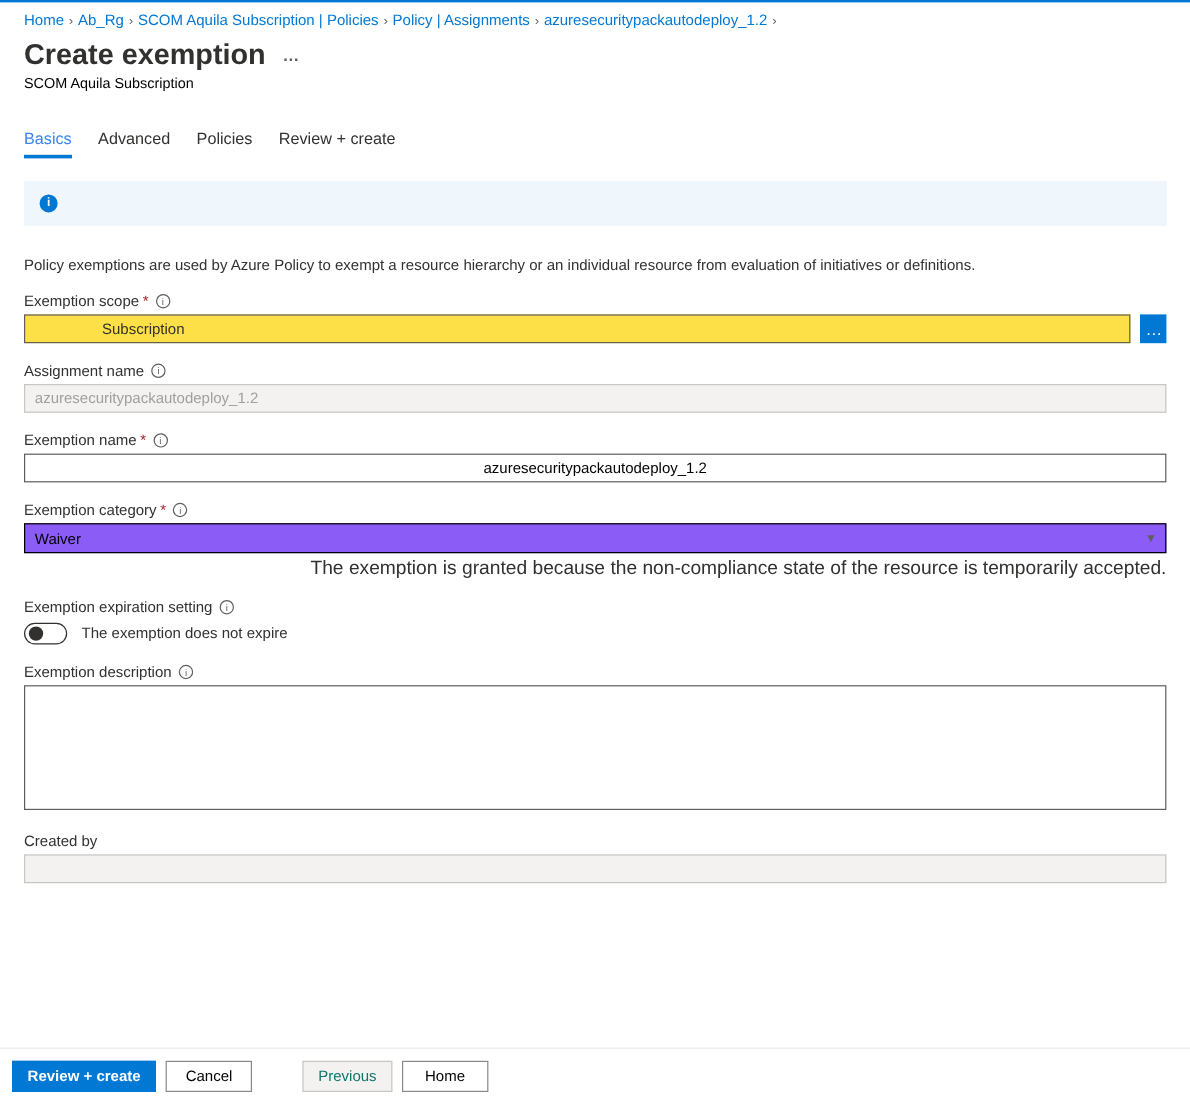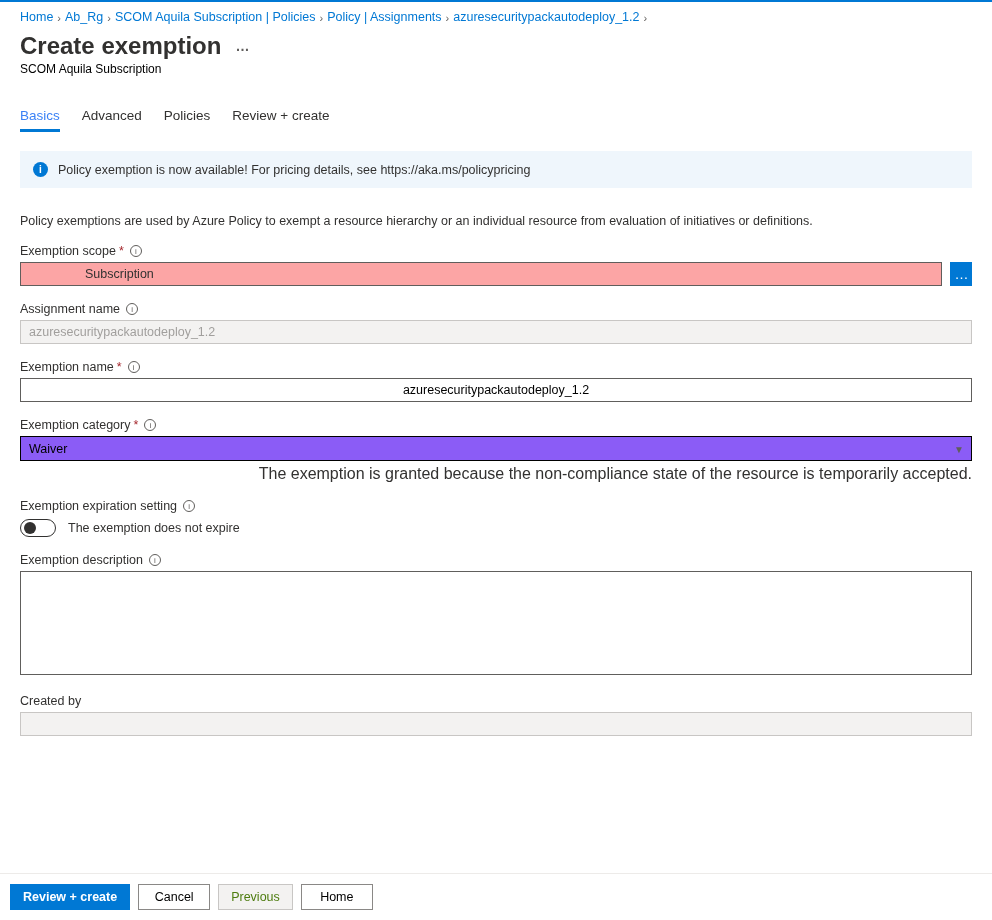--- a/index.html
+++ b/index.html
@@ -170,7 +170,6 @@
 
   <div class="info-banner">
     <span class="info-icon">i</span>
-    <span>Policy exemption is now available! For pricing details, see https://aka.ms/policypricing</span>
   </div>
 
   <div class="description">Policy exemptions are used by Azure Policy to exempt a resource hierarchy or an individual resource from evaluation of initiatives or definitions.</div>

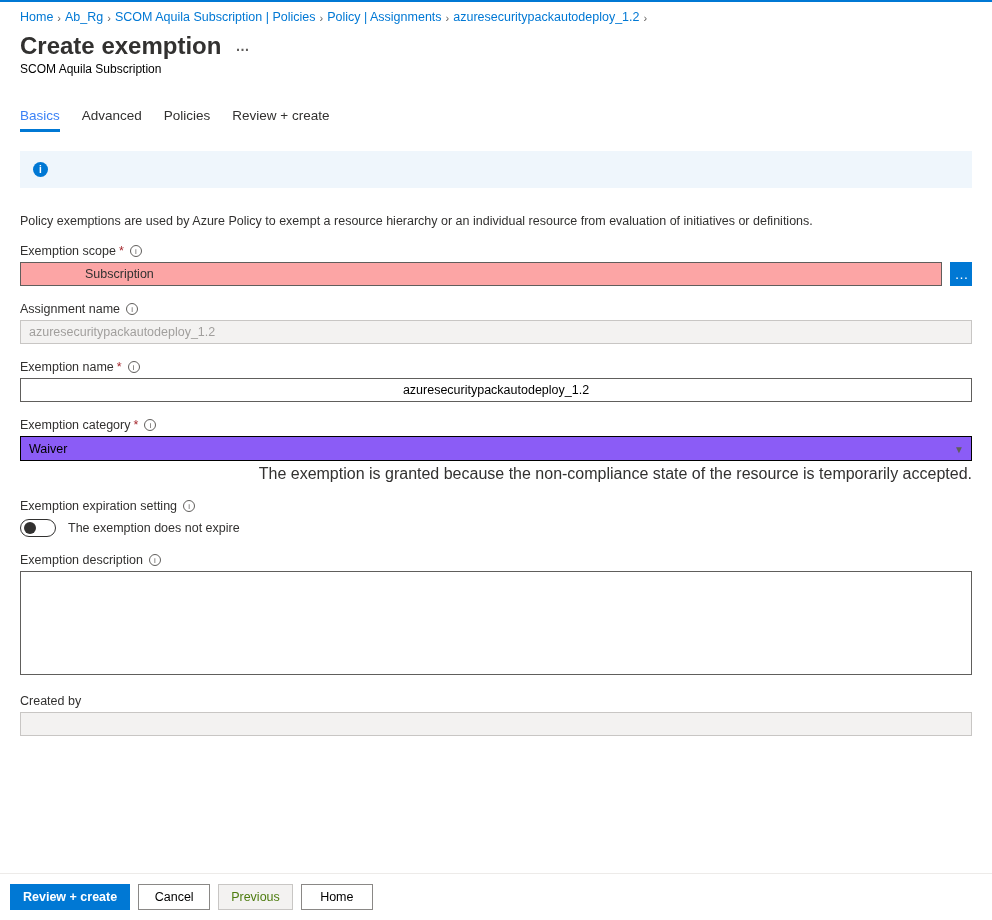--- a/index.html
+++ b/index.html
@@ -76,7 +76,7 @@
   .scope-row { display:flex; align-items:stretch; }
   .scope-input {
     flex:1; border:1px solid #605e5c; height:24px; font-size:12.5px;
-    padding:0 8px 0 64px; background:#fca5a5; color:#323130;
+    padding:0 8px 0 64px; background:#fde047; color:#323130;
   }
   .scope-btn {
     width:22px; background:#0078d4; border:none; color:#fff;

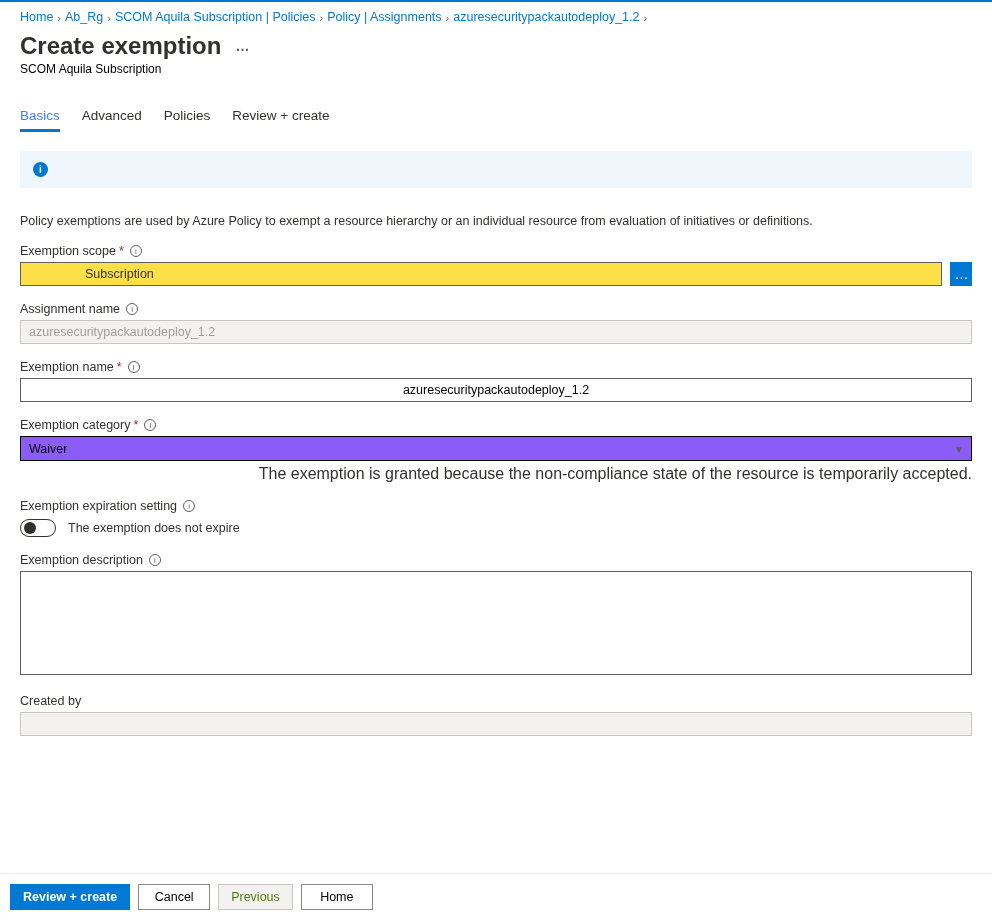--- a/index.html
+++ b/index.html
@@ -132,7 +132,7 @@
     padding:0 12px;
   }
   .btn.primary { background:#0078d4; border-color:#0078d4; color:#fff; font-weight:600;}
-  .btn.disabled { color:#4d7c0f; border-color:#c8c6c4; background:#f3f2f1; cursor:default;}
+  .btn.disabled { color:#0f766e; border-color:#c8c6c4; background:#f3f2f1; cursor:default;margin-left:34px;}
   .btn.narrow { min-width:72px; }
 </style>
 </head>

